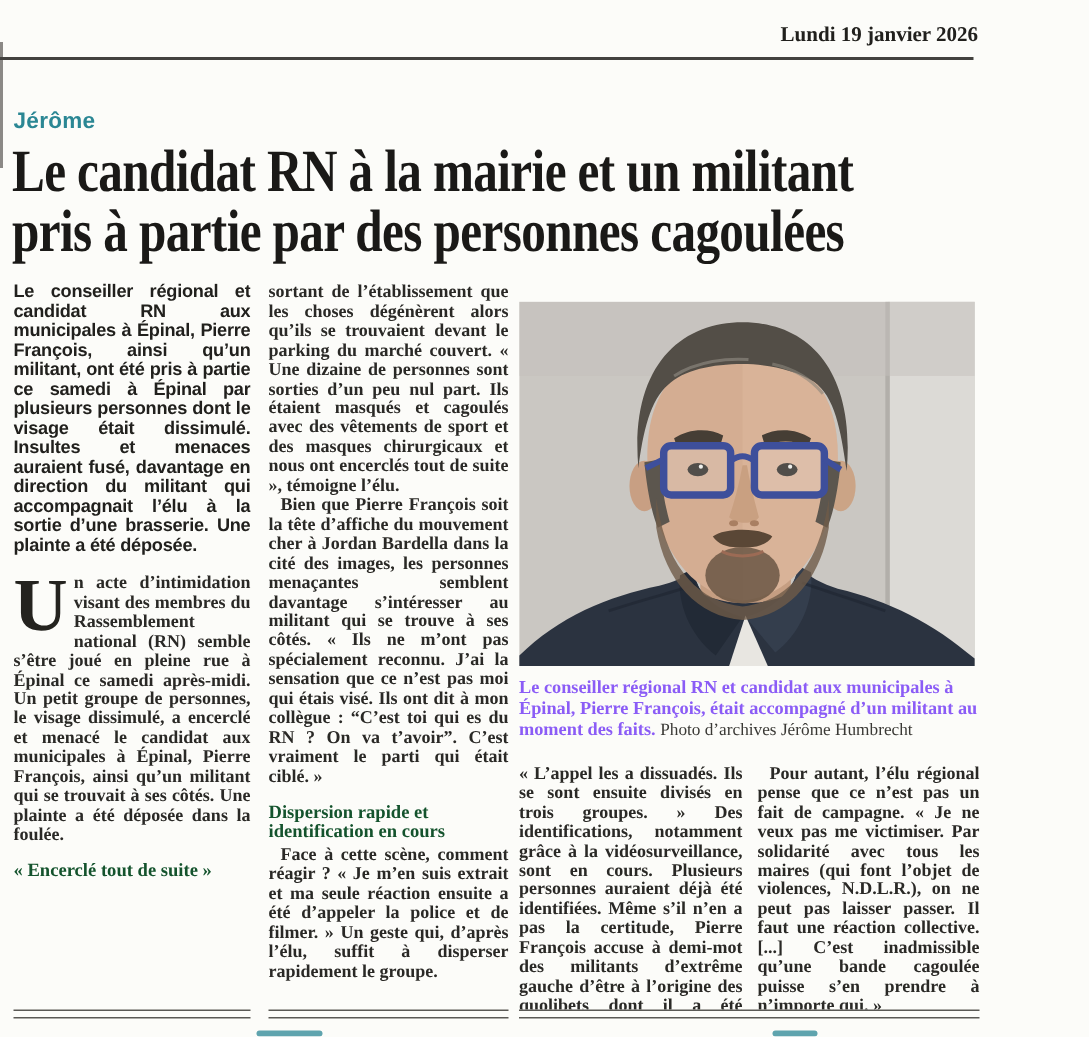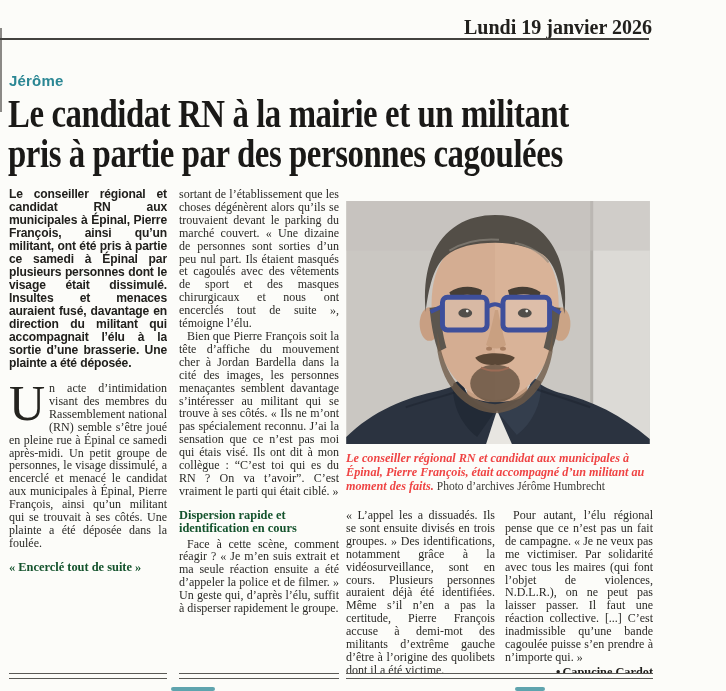--- a/index.html
+++ b/index.html
@@ -13,7 +13,7 @@
   }
   .date {
     position:absolute; top:16px; left:0; width:652px;
-    text-align:right; font-weight:bold; font-size:20px; color:#21201d;
+    text-align:right; font-weight:bold; font-size:14px; color:#21201d;
   }
   .top-rule {
     position:absolute; top:38px; left:0; width:649px; height:2.4px;

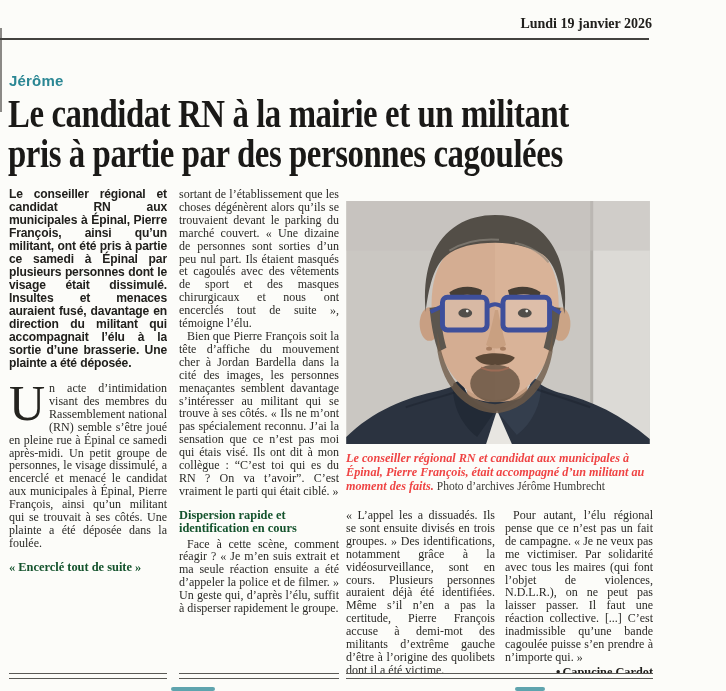--- a/index.html
+++ b/index.html
@@ -61,7 +61,7 @@
     text-align:left; color:#14532d;
     margin:11px 0 2px 0;
   }
-  .para { margin:0; }
+  .para { margin:0;font-weight:bold; }
   .indent { text-indent:8px; }
   .byline {
     font-weight:bold; font-size:12.3px; text-align:right;

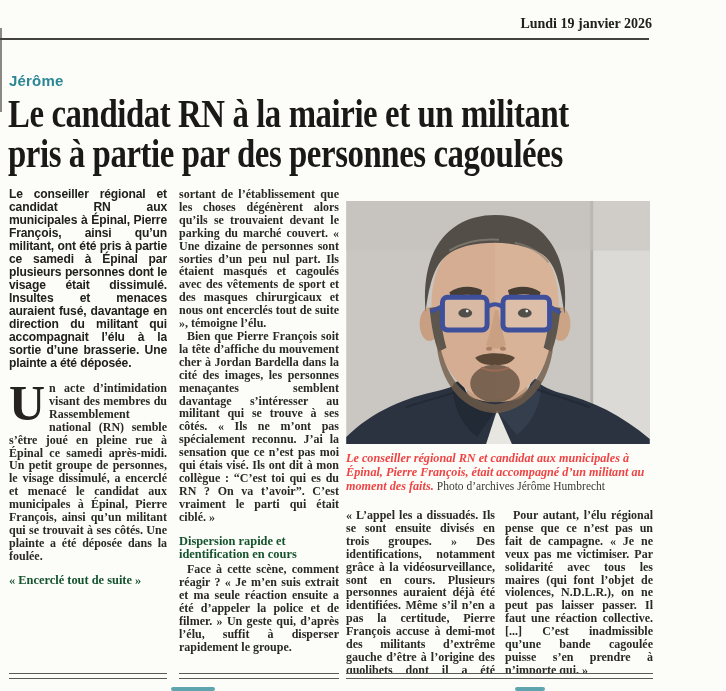--- a/index.html
+++ b/index.html
@@ -77,7 +77,7 @@
     position:absolute; left:346px; top:451px; width:307px;
     font-size:12.2px; line-height:14.2px; text-align:left;
   }
-  .caption .cap-bold { font-weight:bold; color:#ef4444;font-style:italic; }
+  .caption .cap-bold { font-weight:bold; color:#8b5cf6; }
   .caption .cap-credit { font-weight:normal; font-size:11.5px; color:#3a3935; }
   .endrule {
     position:absolute; top:673px; height:6px;

